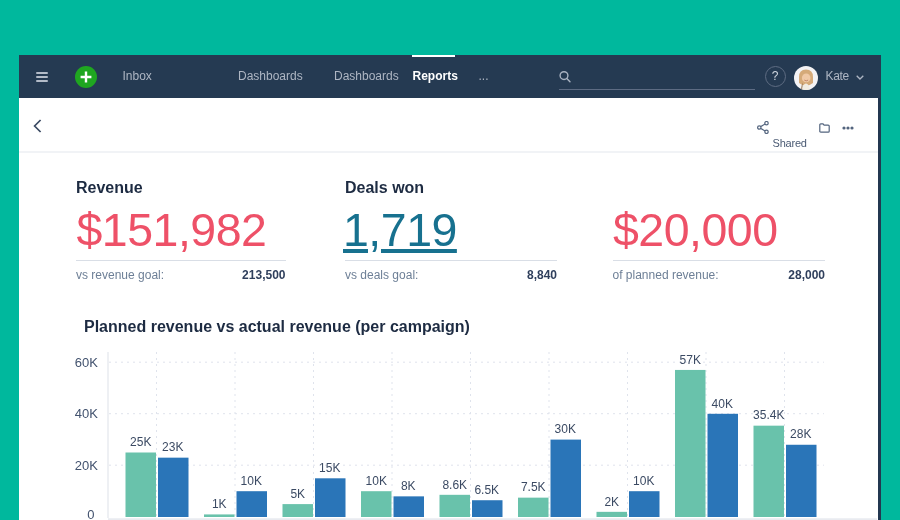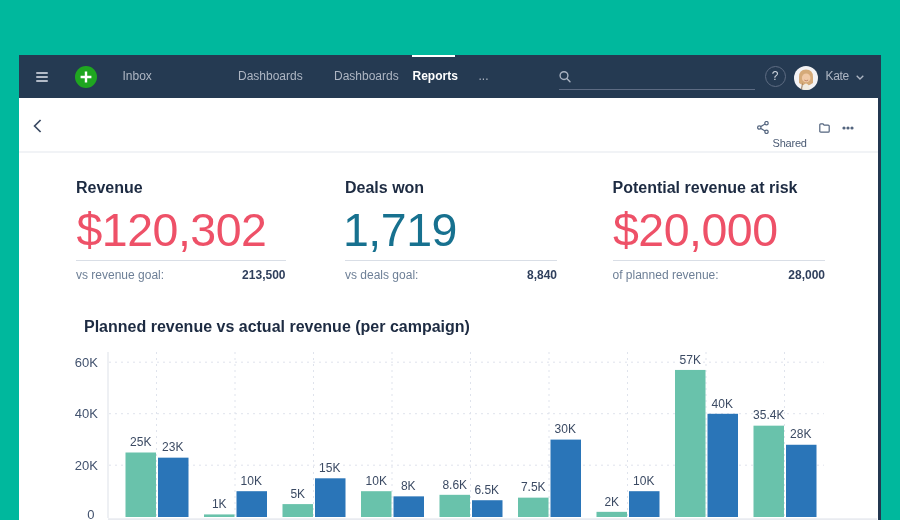--- a/index.html
+++ b/index.html
@@ -104,7 +104,6 @@
   <div class="kpi-goal" style="left:326px;">vs deals goal:</div>
   <div class="kpi-val" style="left:438px;width:100px;">8,840</div>
 
-  <div class="kpi-title" style="left:593.5px;top:124px;">Potential revenue at risk</div>
   <div class="kpi-num" style="left:594px;top:152.1px;color:#ee5168;">$20,000</div>
   <div class="kpi-line" style="left:593.5px;width:212.5px;"></div>
   <div class="kpi-goal" style="left:593.5px;">of planned revenue:</div>

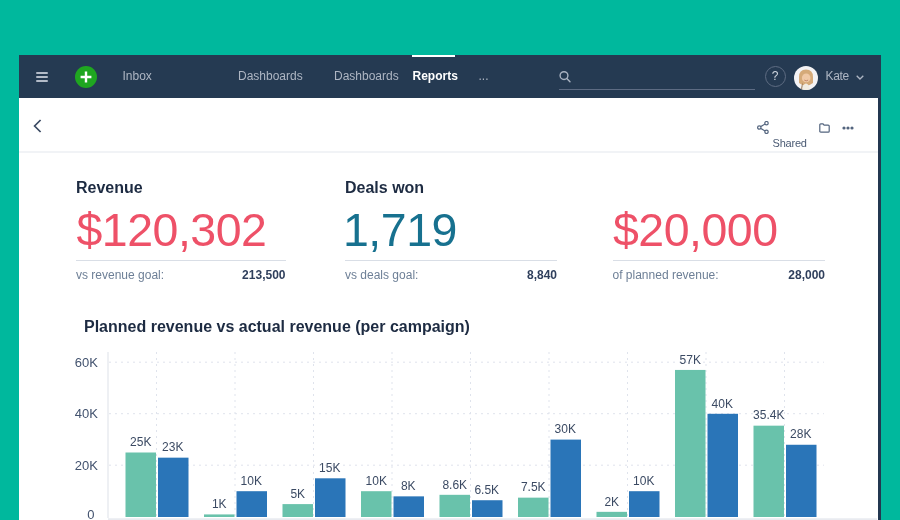--- a/index.html
+++ b/index.html
@@ -93,7 +93,7 @@
   </svg>
 
   <div class="kpi-title" style="left:57px;top:124px;">Revenue</div>
-  <div class="kpi-num" style="left:57.5px;top:152.1px;color:#ee5168;">$120,302</div>
+  <div class="kpi-num" style="left:57.5px;top:152.1px;color:#ee5168;">$151,982</div>
   <div class="kpi-line" style="left:57px;width:210px;"></div>
   <div class="kpi-goal" style="left:57px;">vs revenue goal:</div>
   <div class="kpi-val" style="left:166.5px;width:100px;">213,500</div>

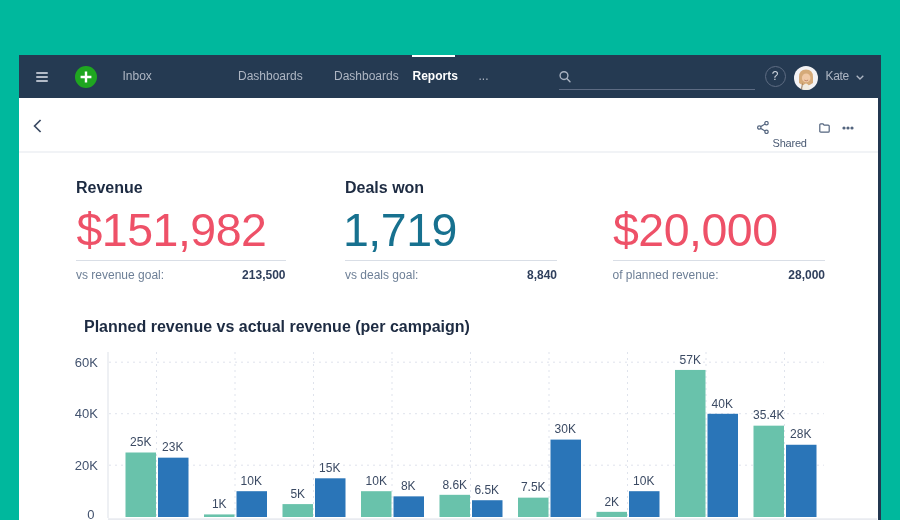--- a/index.html
+++ b/index.html
@@ -99,7 +99,7 @@
   <div class="kpi-val" style="left:166.5px;width:100px;">213,500</div>
 
   <div class="kpi-title" style="left:326px;top:124px;">Deals won</div>
-  <div class="kpi-num" style="left:324px;top:152.1px;color:#17718f;">1,719</div>
+  <div class="kpi-num" style="left:324px;top:152.1px;color:#17718f;text-decoration:underline;">1,719</div>
   <div class="kpi-line" style="left:326px;width:212px;"></div>
   <div class="kpi-goal" style="left:326px;">vs deals goal:</div>
   <div class="kpi-val" style="left:438px;width:100px;">8,840</div>

